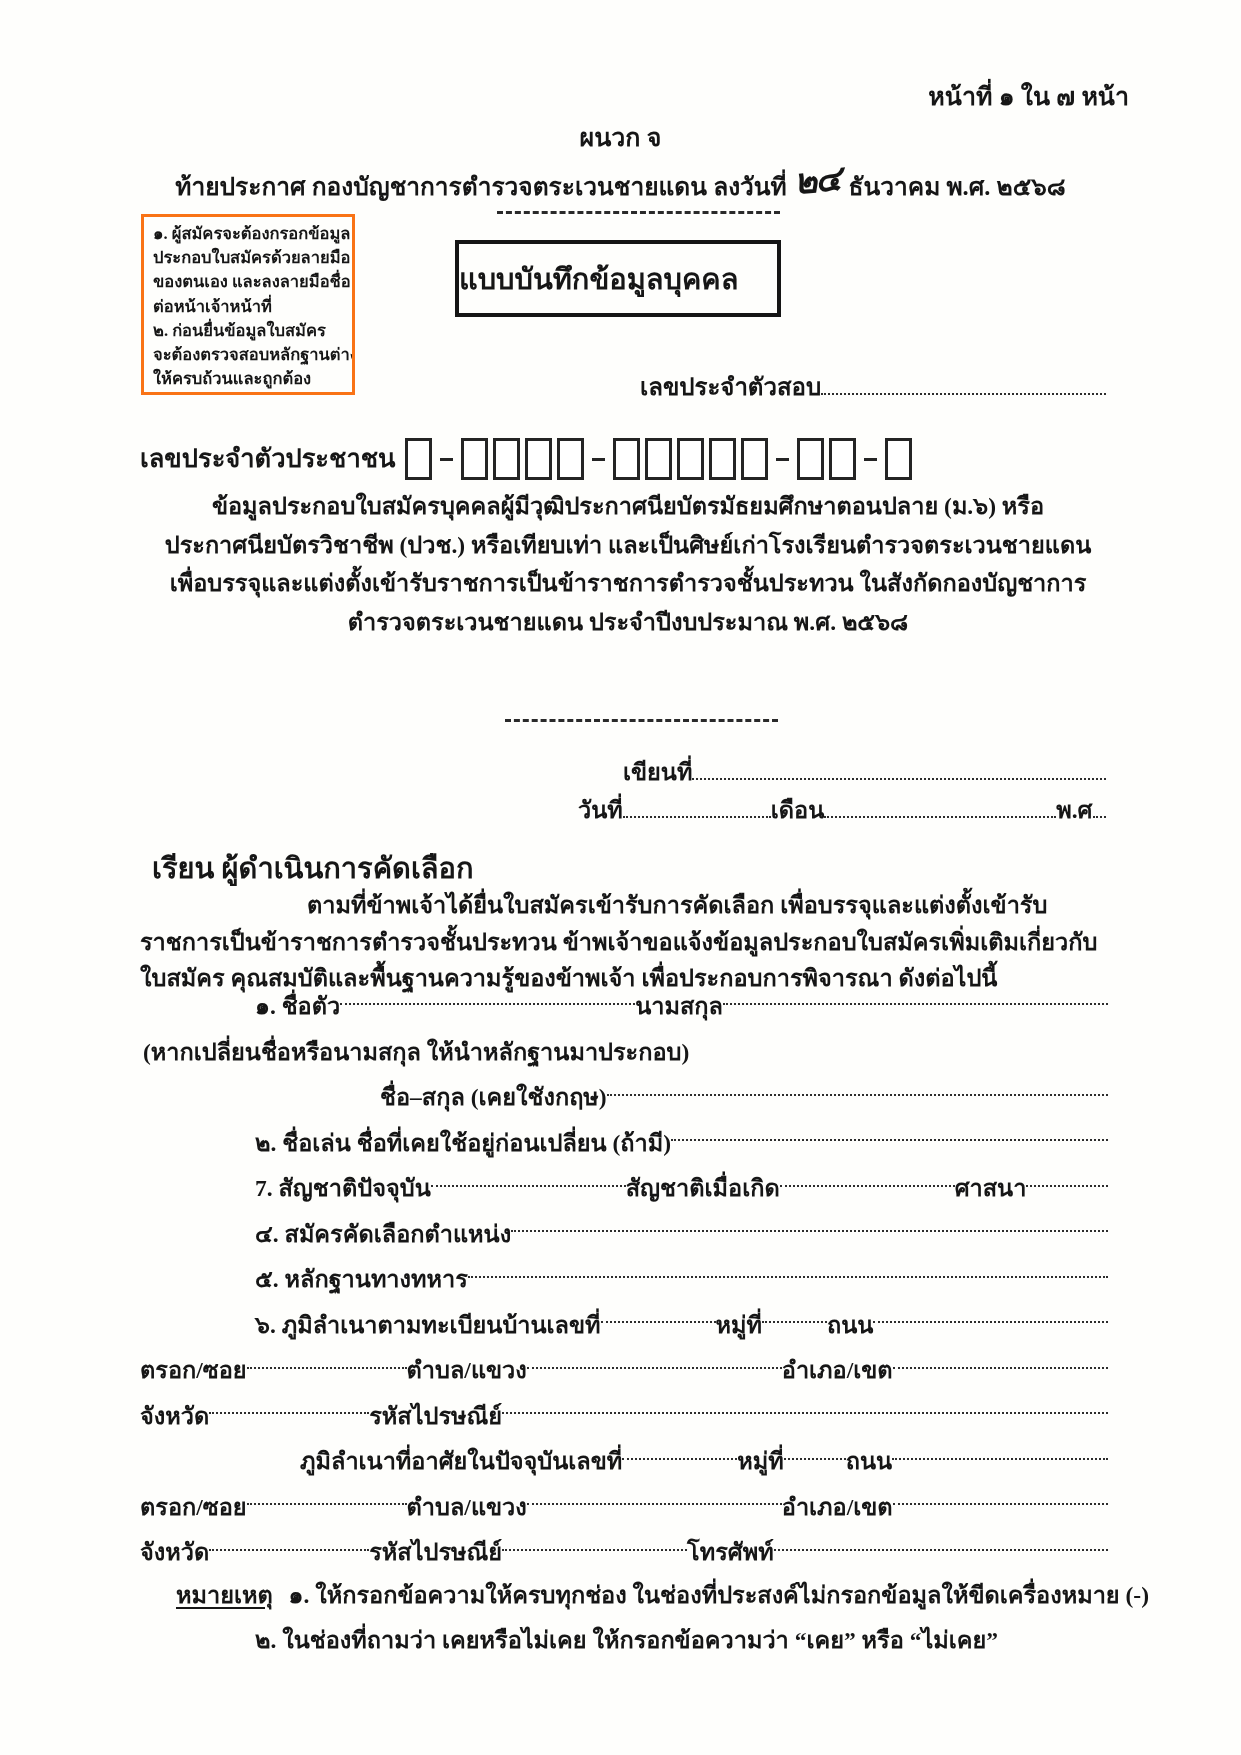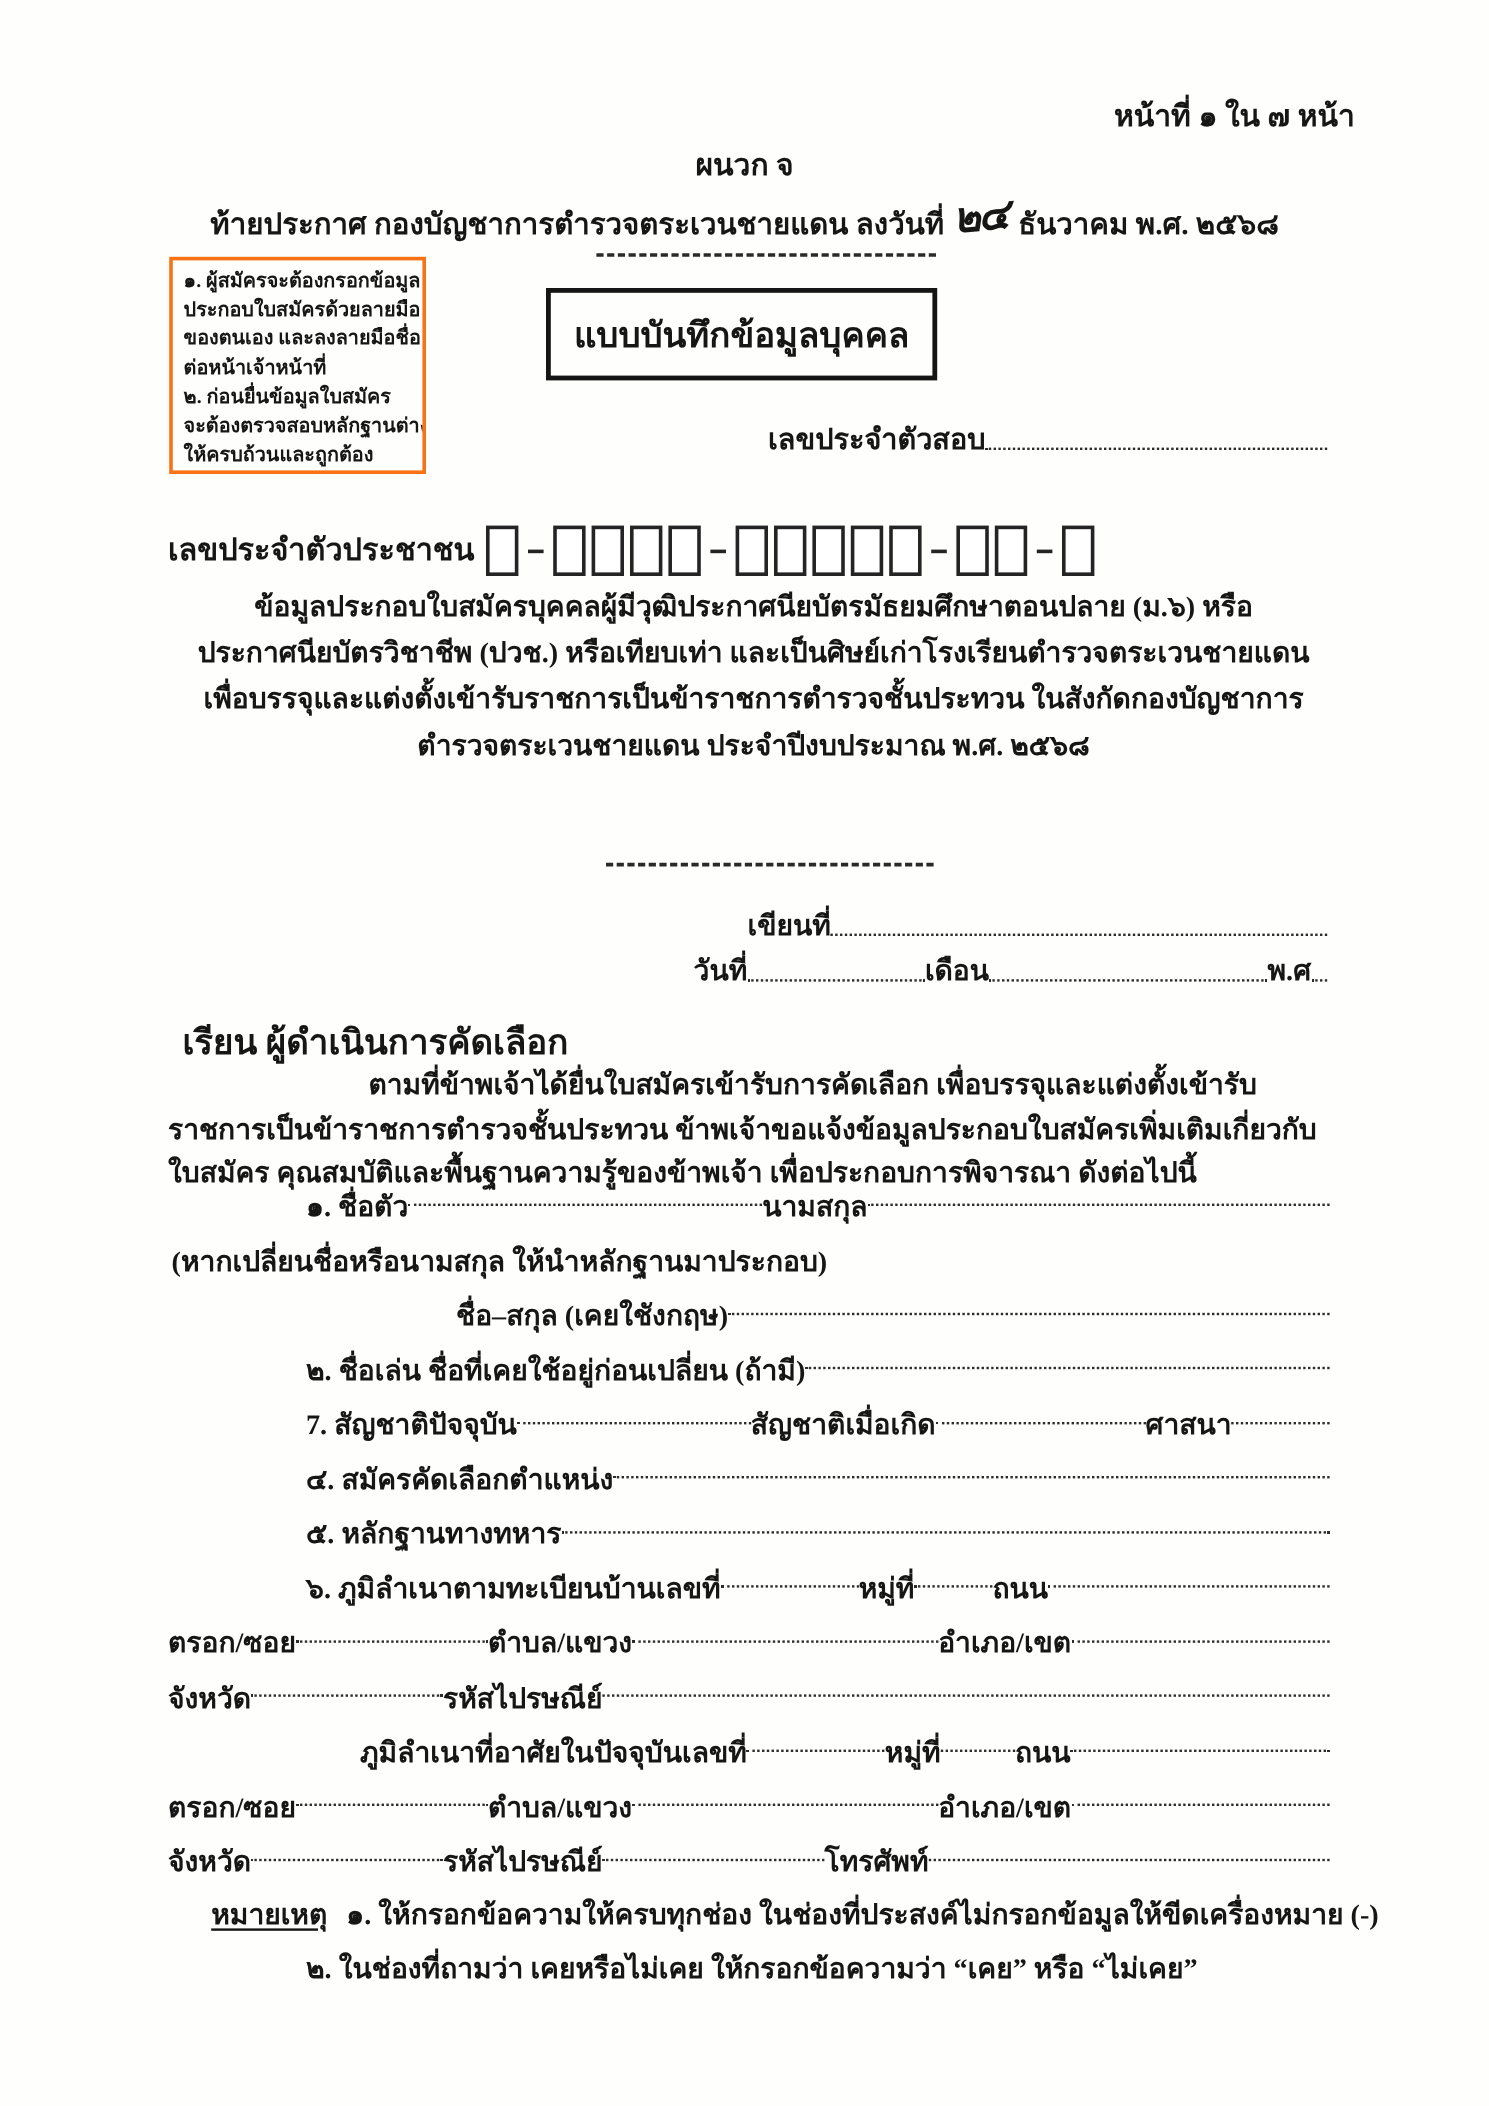--- a/index.html
+++ b/index.html
@@ -44,7 +44,7 @@
     left: 455px; top: 240px;
     width: 326px; height: 77px;
     border: 4px solid #151515;
-    display: flex; align-items: center; justify-content: center;
+    display: flex; align-items: center; justify-content: flex-start;
     font-size: 29px;
   }
 

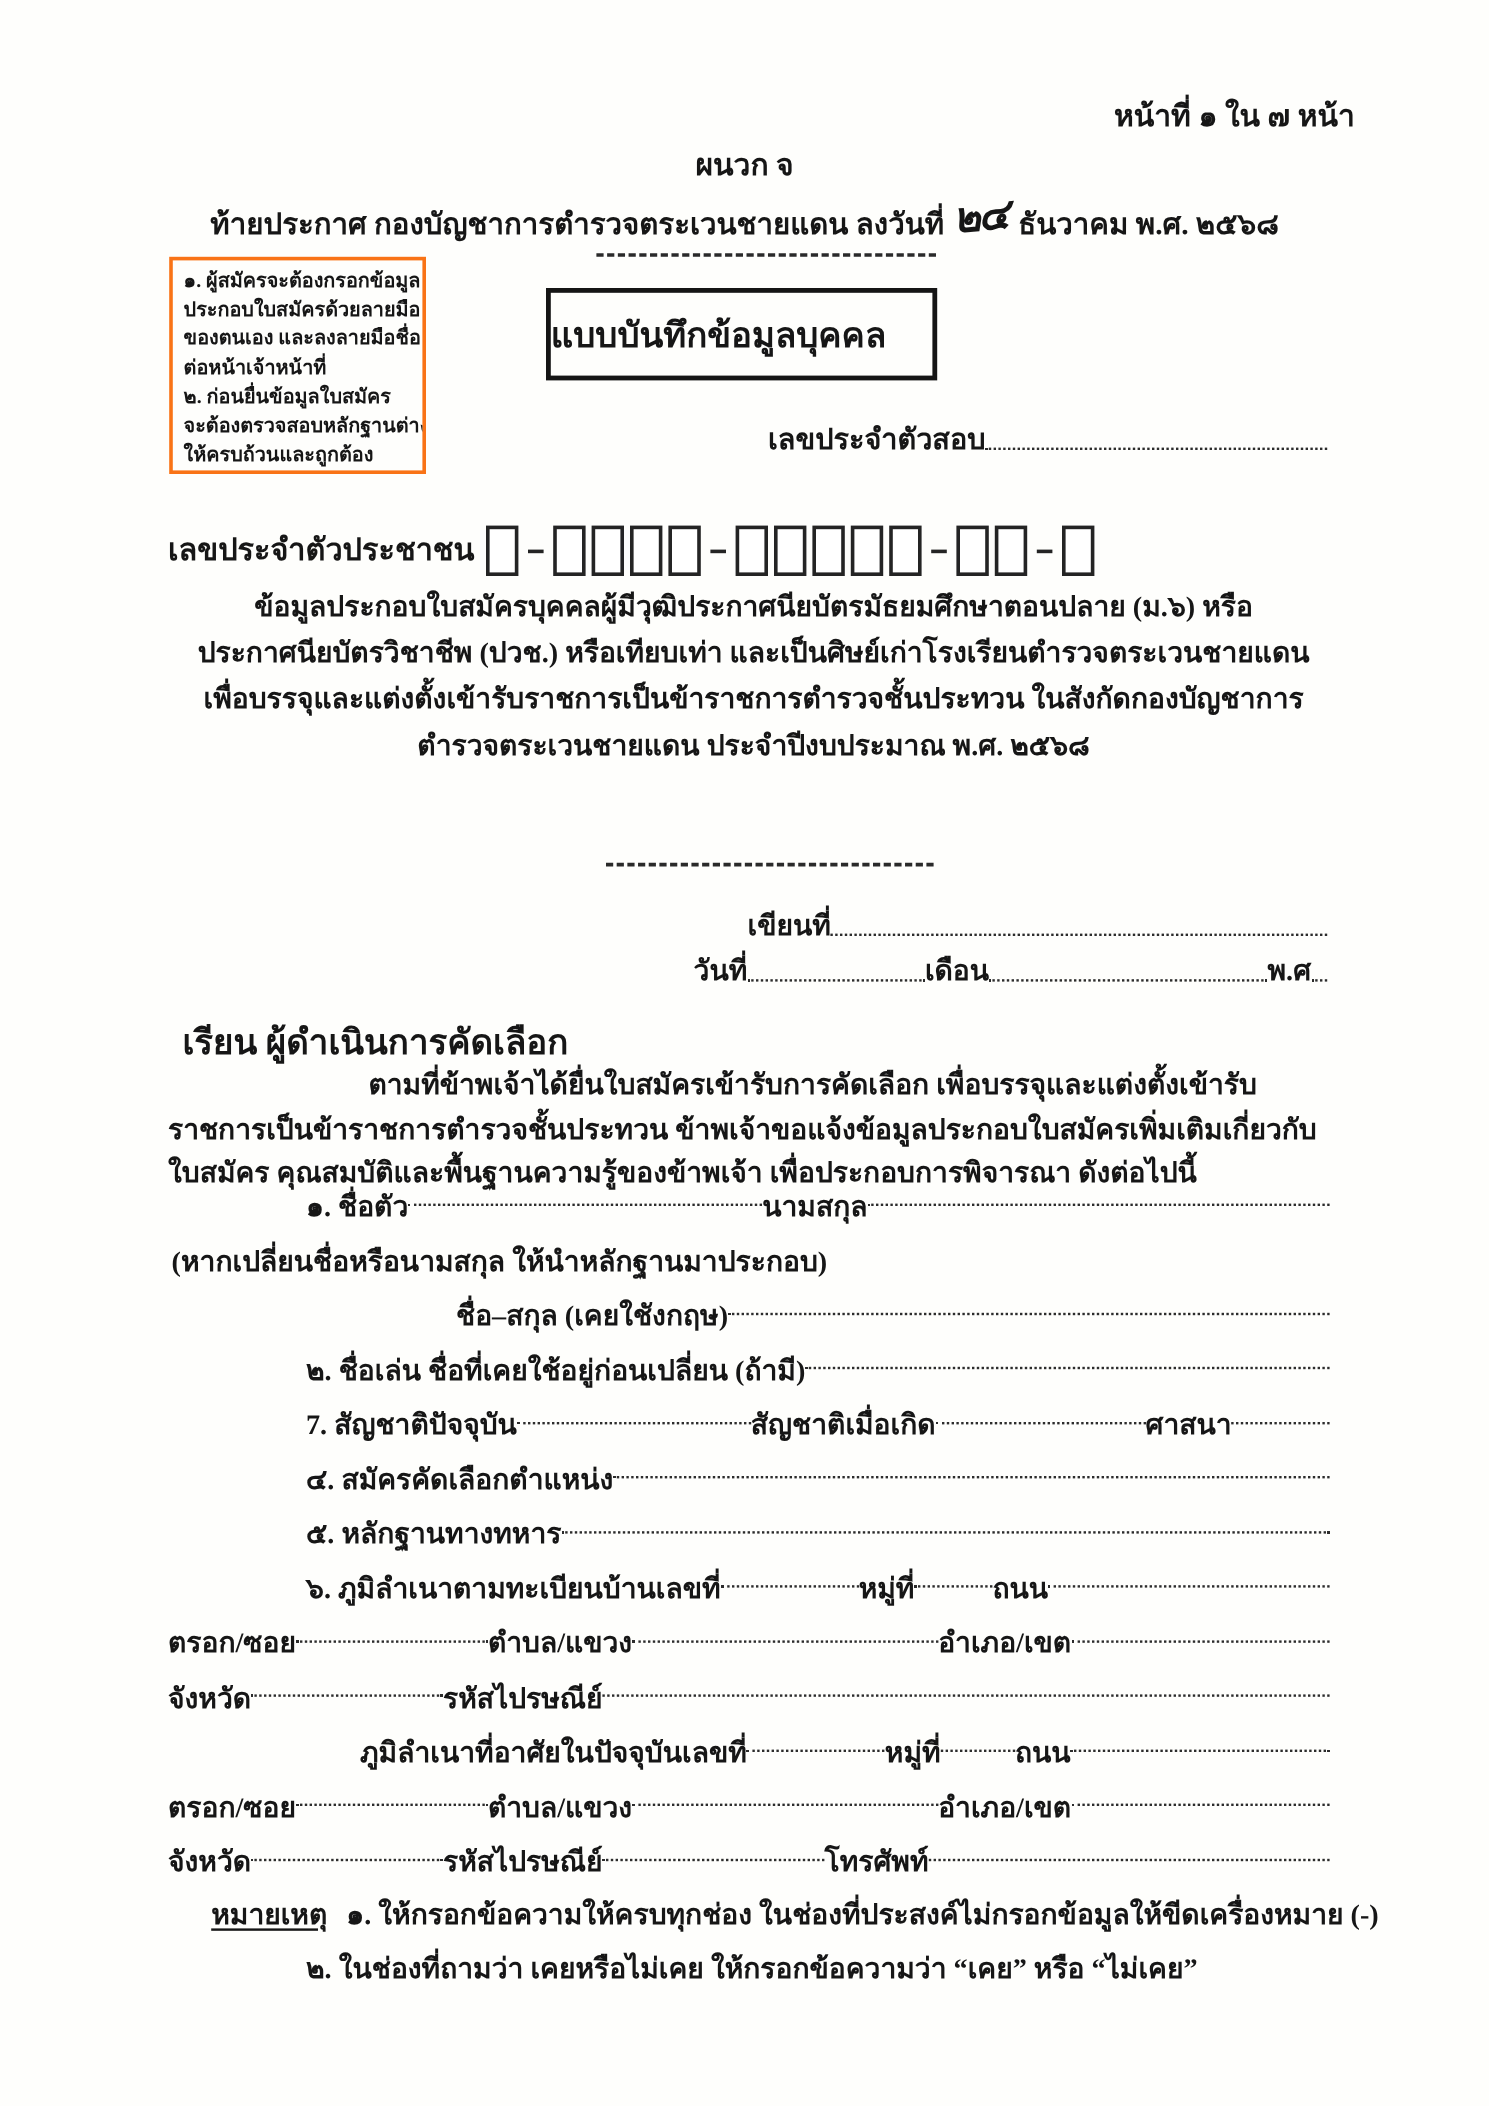--- a/index.html
+++ b/index.html
@@ -59,7 +59,7 @@
     min-width: 8px;
   }
 
-  .exam-line { left: 640px; top: 346px; width: 466px; height: 36px; font-size: 24px; }
+  .exam-line { left: 640px; top: 366px; width: 466px; height: 36px; font-size: 24px; }
 
   .citizen-row { left: 140px; top: 438px; display: flex; align-items: center; gap: 10px; font-size: 25.5px; }
   .idboxes { display: flex; align-items: center; gap: 5px; }

